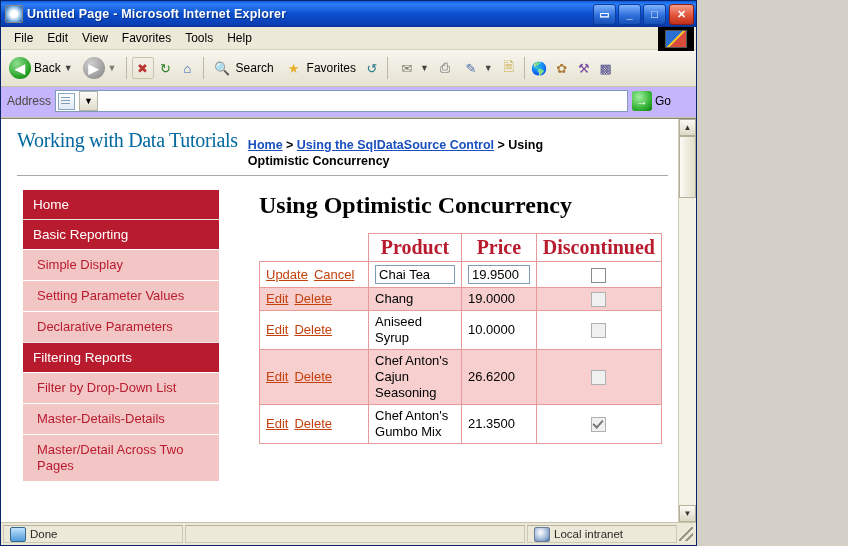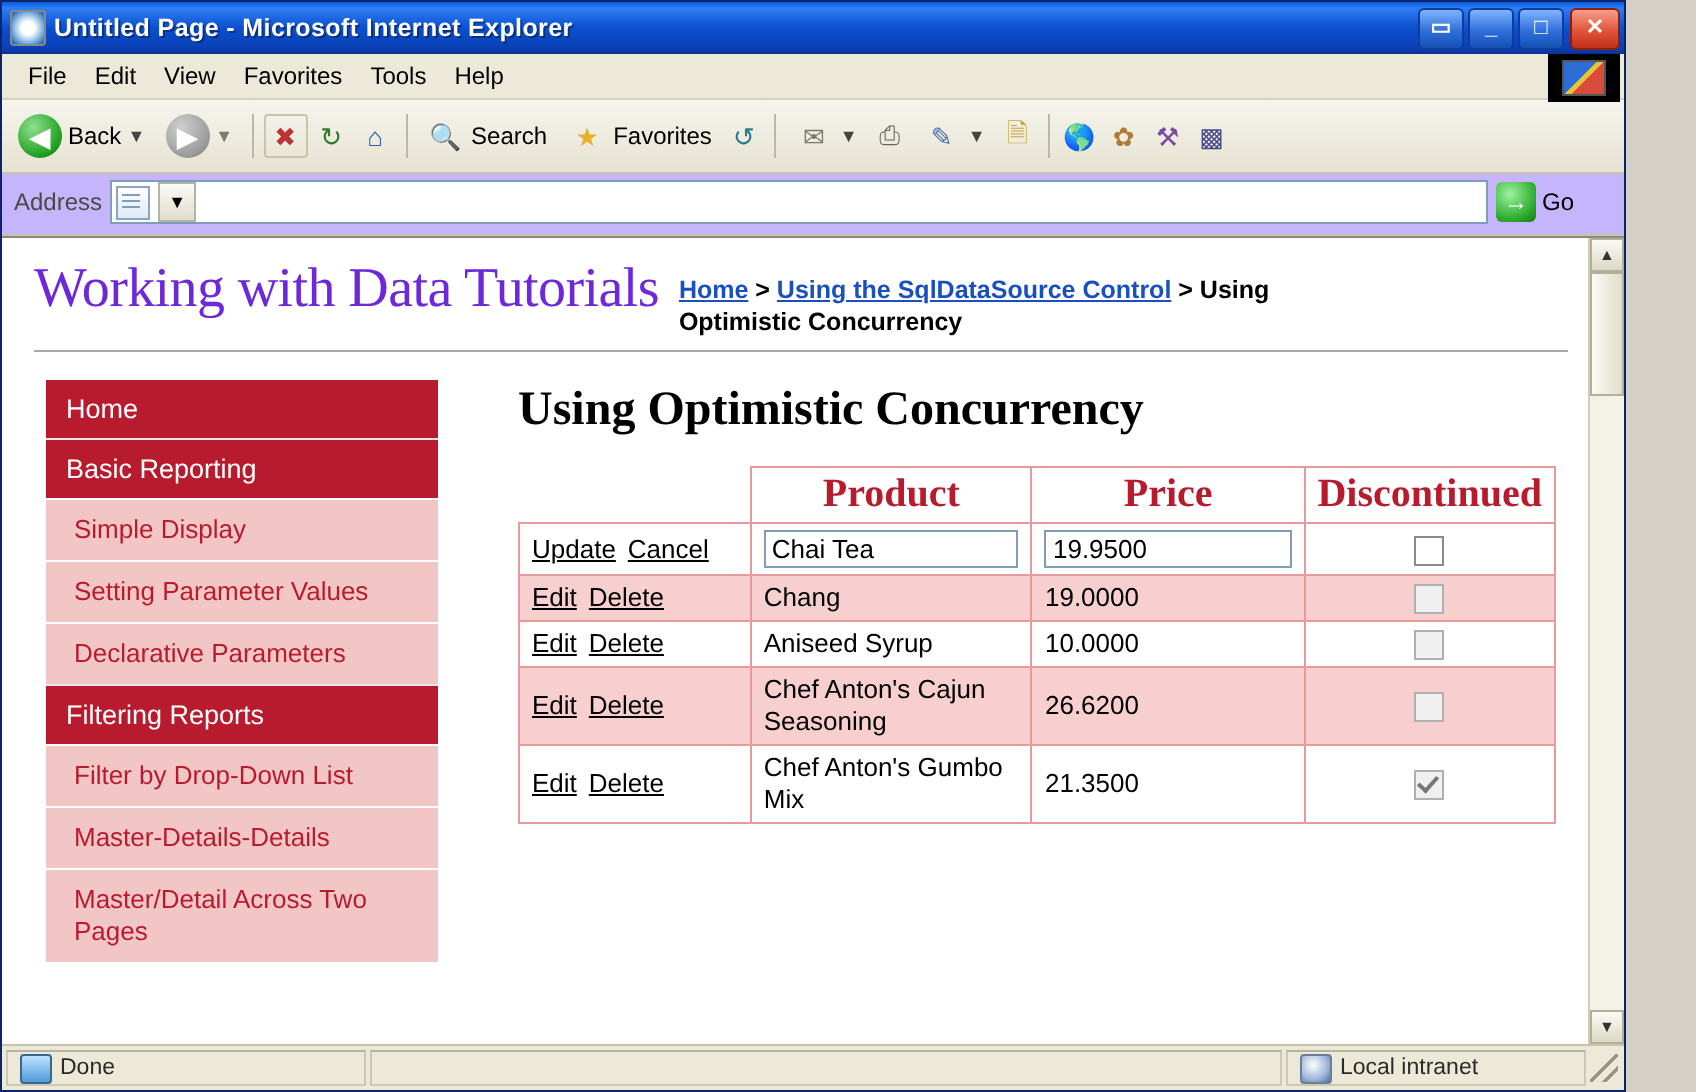--- a/index.html
+++ b/index.html
@@ -17,7 +17,7 @@
   .window {
     position: absolute;
     left: 0; top: 0;
-    width: 813px;
+    width: 697px;
     height: 546px;
     box-sizing: border-box;
     border: 1px solid #0a246a;

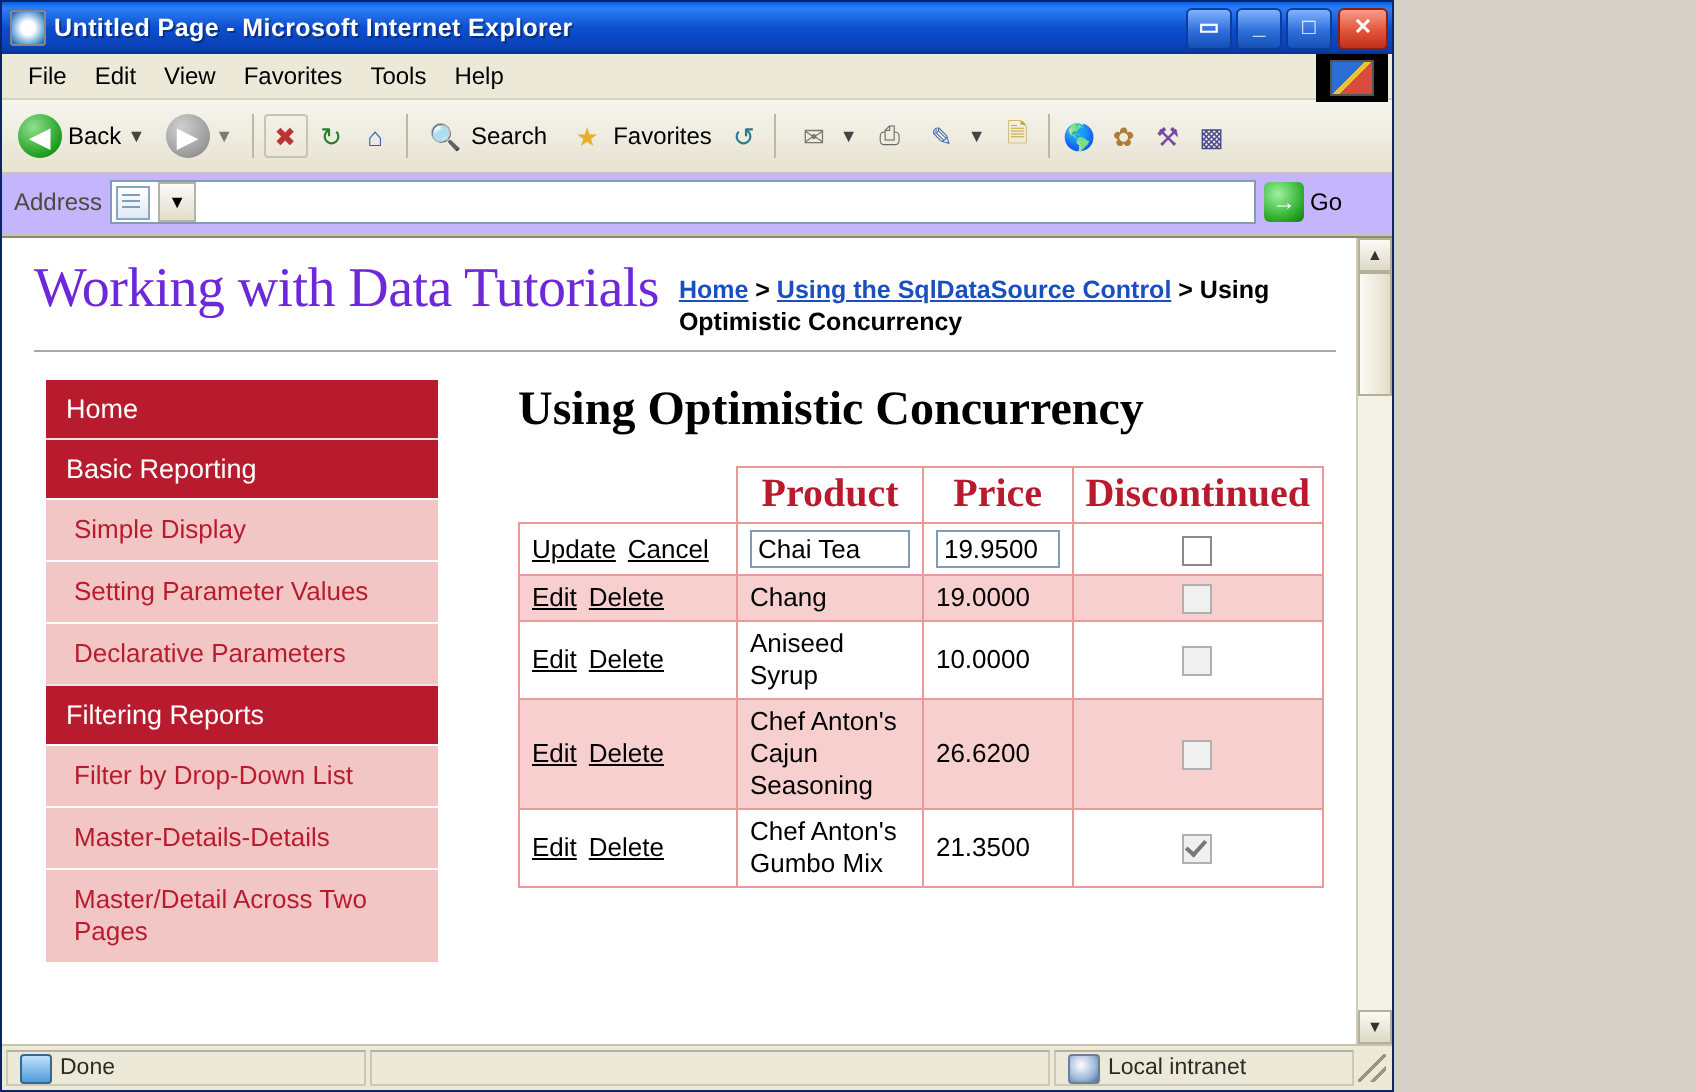--- a/index.html
+++ b/index.html
@@ -242,8 +242,8 @@
   }
   .site-title {
     font-family: "Liberation Serif", serif;
-    font-size: 28px;
-    color: #6d28d9;
+    font-size: 20px;
+    color: #0369a1;
     white-space: nowrap;
     letter-spacing: -0.3px;
   }

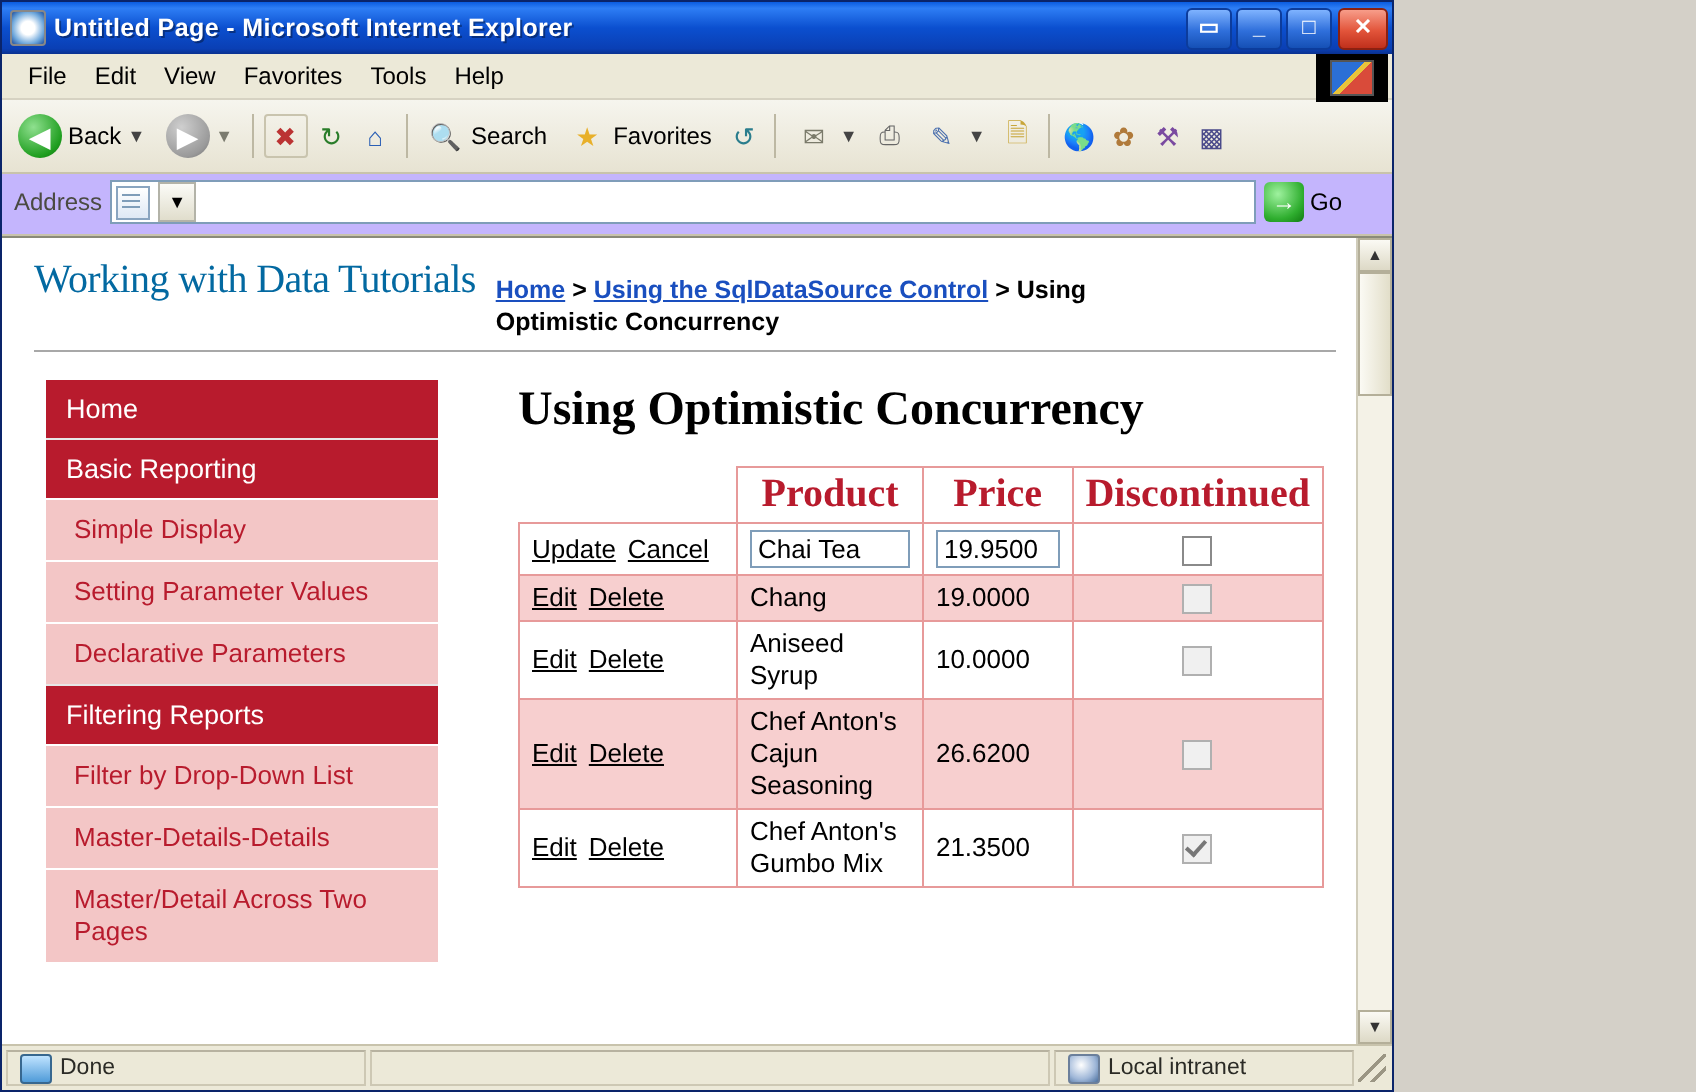--- a/index.html
+++ b/index.html
@@ -340,7 +340,7 @@
   table.grid tr.edit td { background: #fff; }
   table.grid tr.alt td { background: #f7cfcf; }
   .cmd {
-    color: #000000;
+    color: #c2410c;
     text-decoration: underline;
     margin-right: 6px;
     white-space: nowrap;

